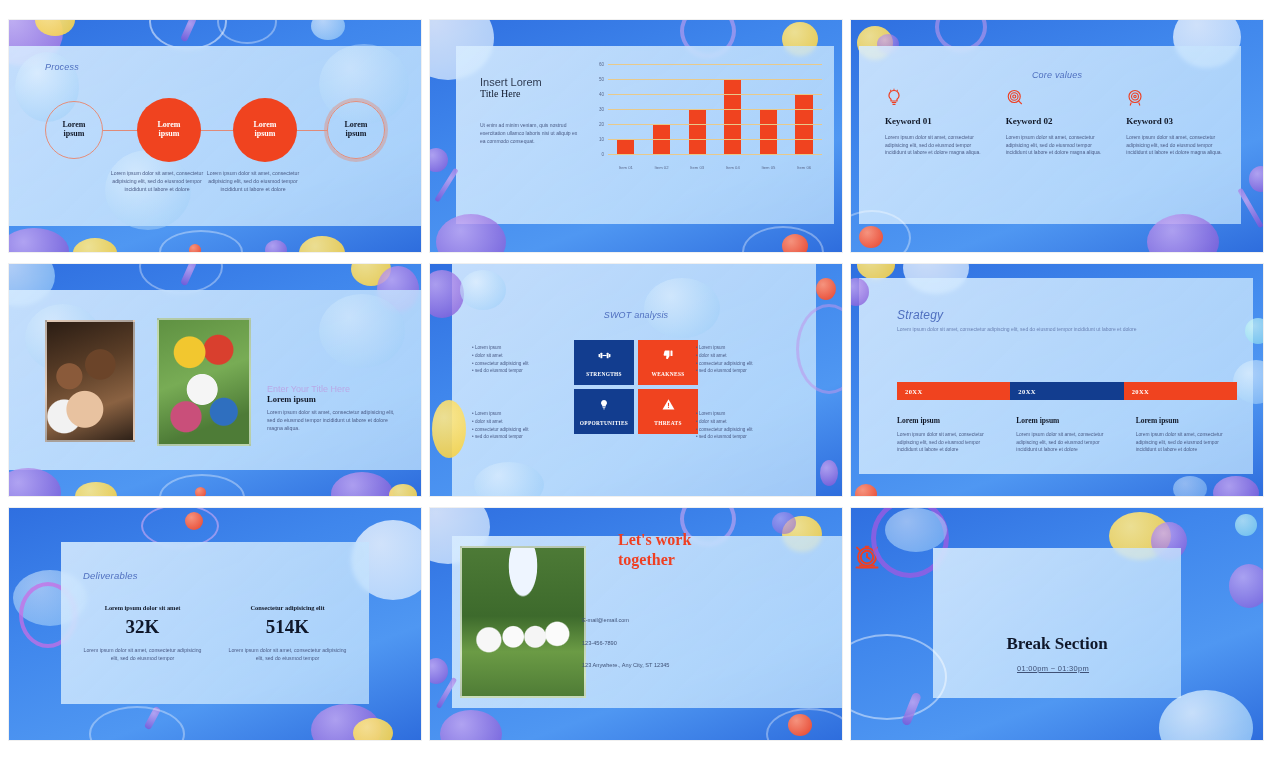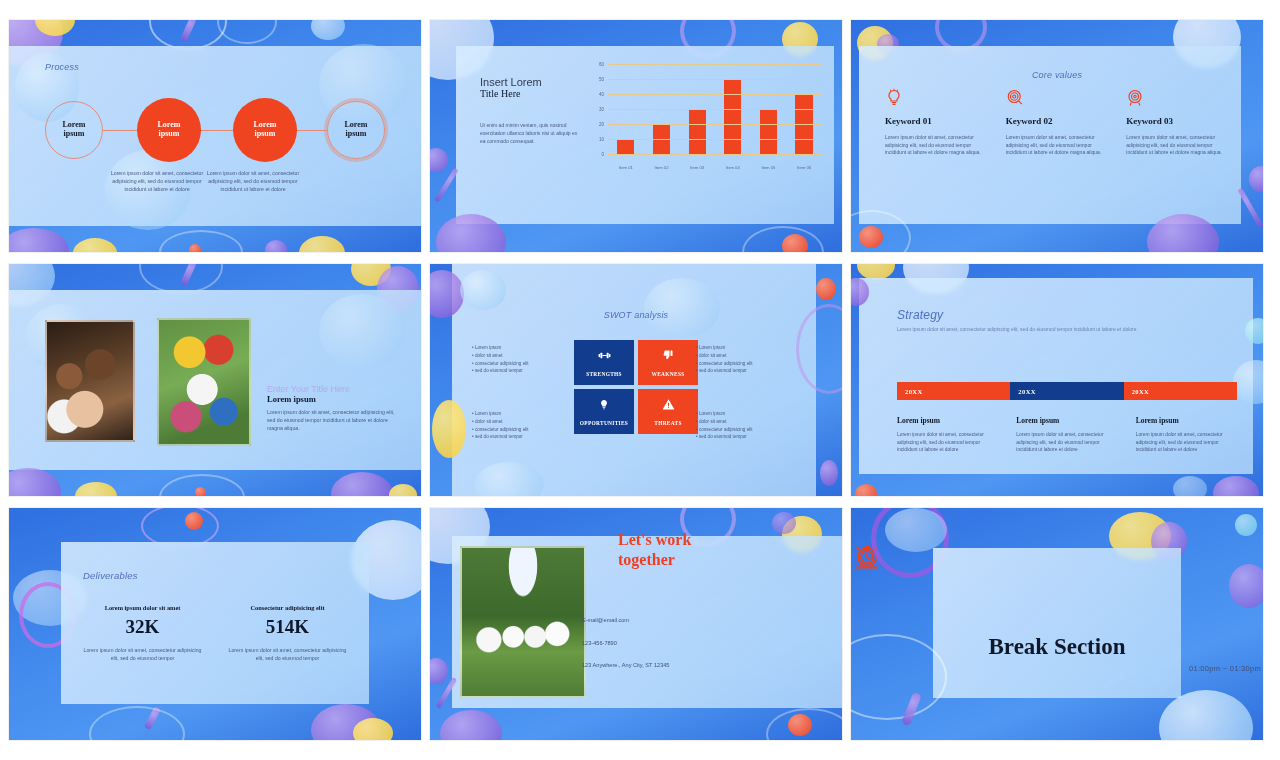--- a/index.html
+++ b/index.html
@@ -132,7 +132,7 @@
   
   .s9-panel { left:82px; right:82px; top:40px; bottom:42px; text-align:center; }
   .s9-icon { margin: 32px auto 8px; color:#ef3f22; }
-  .s9-h { font-family:"Liberation Serif", serif; font-weight:700; font-size:23px; color:#0f172a; }
+  .s9-h { font-family:"Liberation Serif", serif; font-weight:700; font-size:17px; color:#0f172a; }
   .s9-t { font-size:7.5px; color:#3f5176; margin-top:6px; letter-spacing:.3px; }
 
   .s-title-xl { position: absolute; font-size: 9px; }

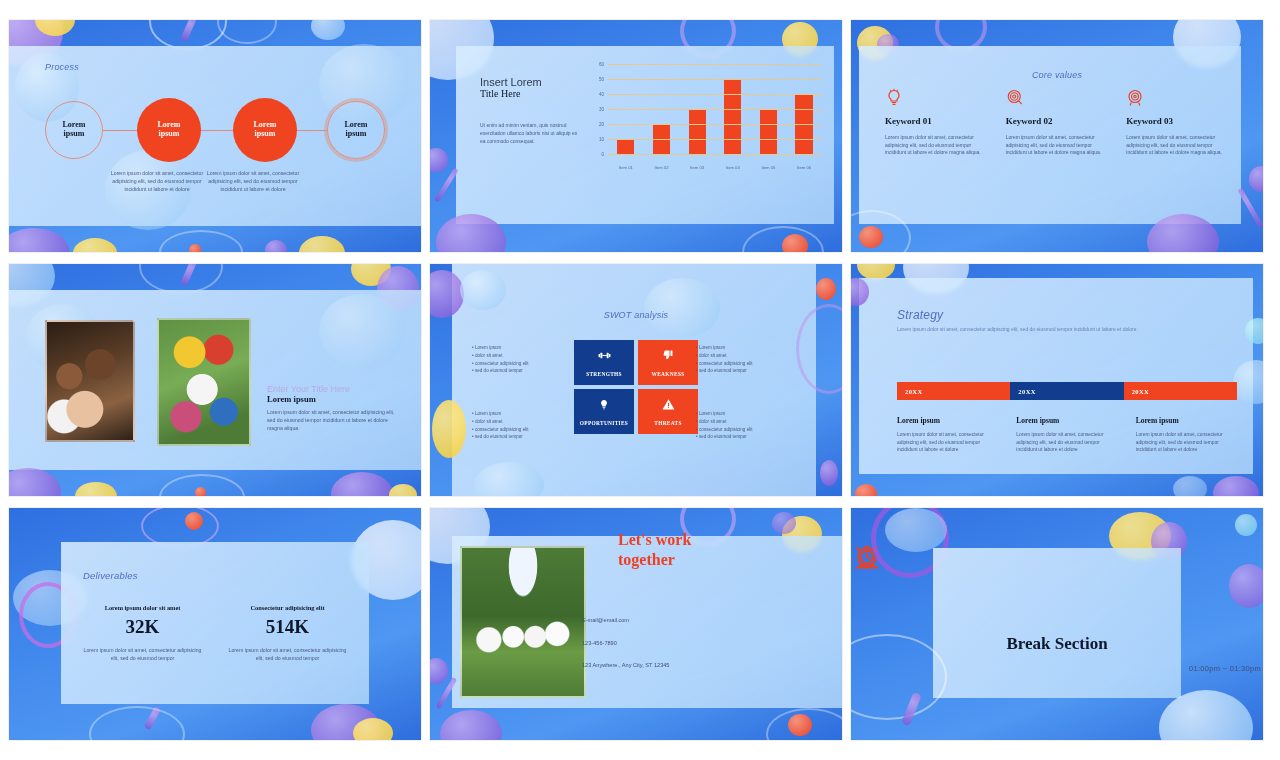--- a/index.html
+++ b/index.html
@@ -554,7 +554,7 @@
       </svg>
     </div>
     <div class="s9-h" style="position:absolute;left:0;right:0;top:126px;text-align:center;">Break Section</div>
-    <div class="s9-t" style="position:absolute;left:0;right:2px;top:150px;text-align:right;">01:00pm ~ 01:30pm</div>
+    <div class="s9-t" style="position:absolute;left:0;right:8px;top:150px;text-align:center;text-decoration:underline;">01:00pm ~ 01:30pm</div>
 
     <div class="ring" style="left:-24px;bottom:20px;width:120px;height:86px;border-color:rgba(255,255,255,.45);border-width:2px;"></div>
     <div class="stick b-violet" style="left:56px;bottom:14px;width:9px;height:34px;transform:rotate(22deg);"></div>

